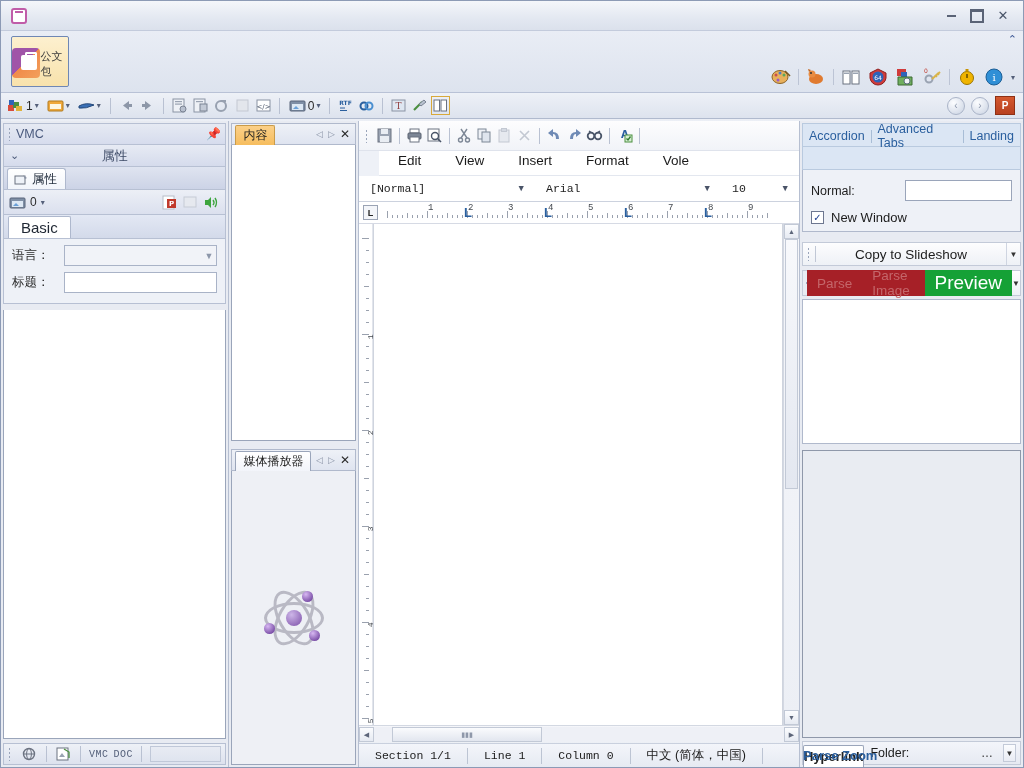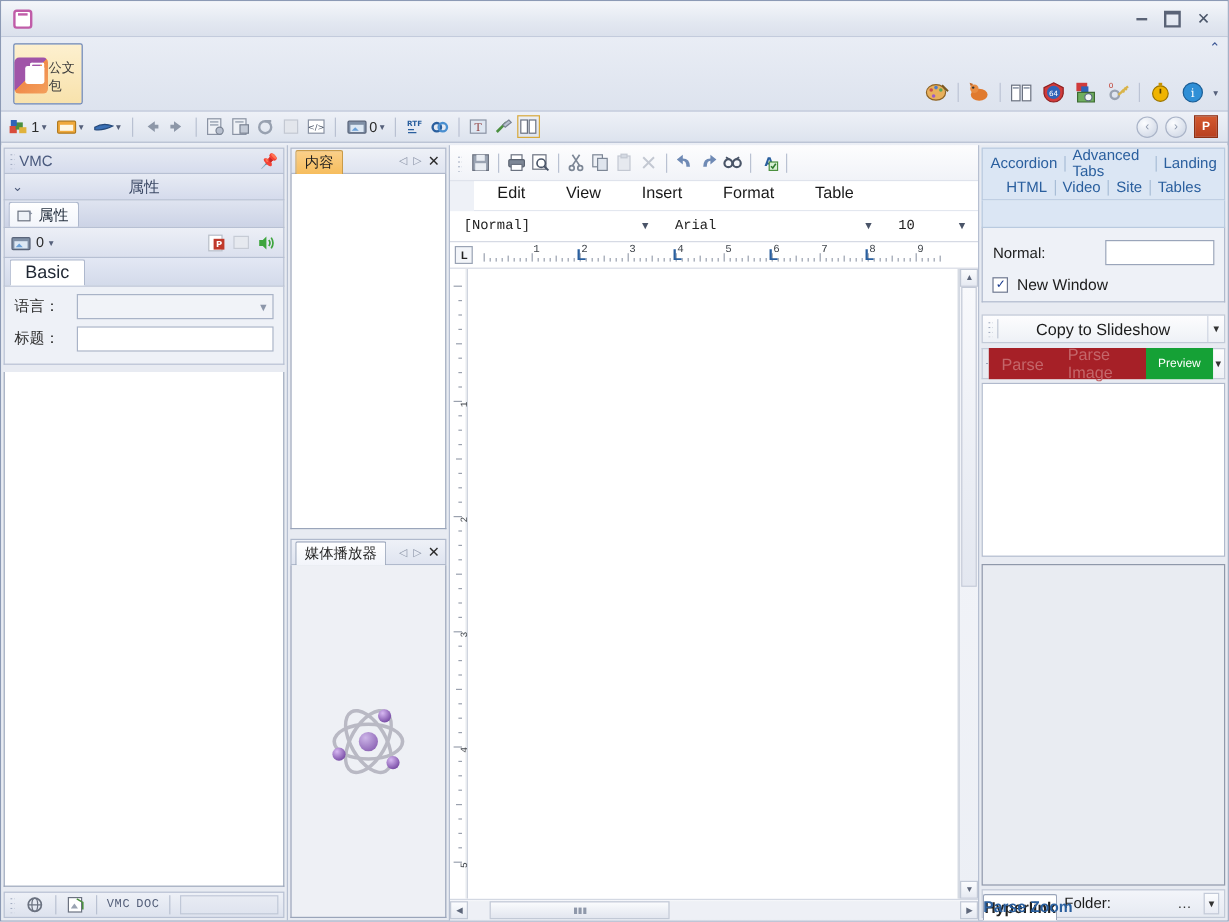--- a/index.html
+++ b/index.html
@@ -795,7 +795,7 @@
         <span class="menu-item">View</span>
         <span class="menu-item">Insert</span>
         <span class="menu-item">Format</span>
-        <span class="menu-item">Table</span>
+        <span class="menu-item">Vole</span>
       </div>
 
       <div class="ed-fontbar">

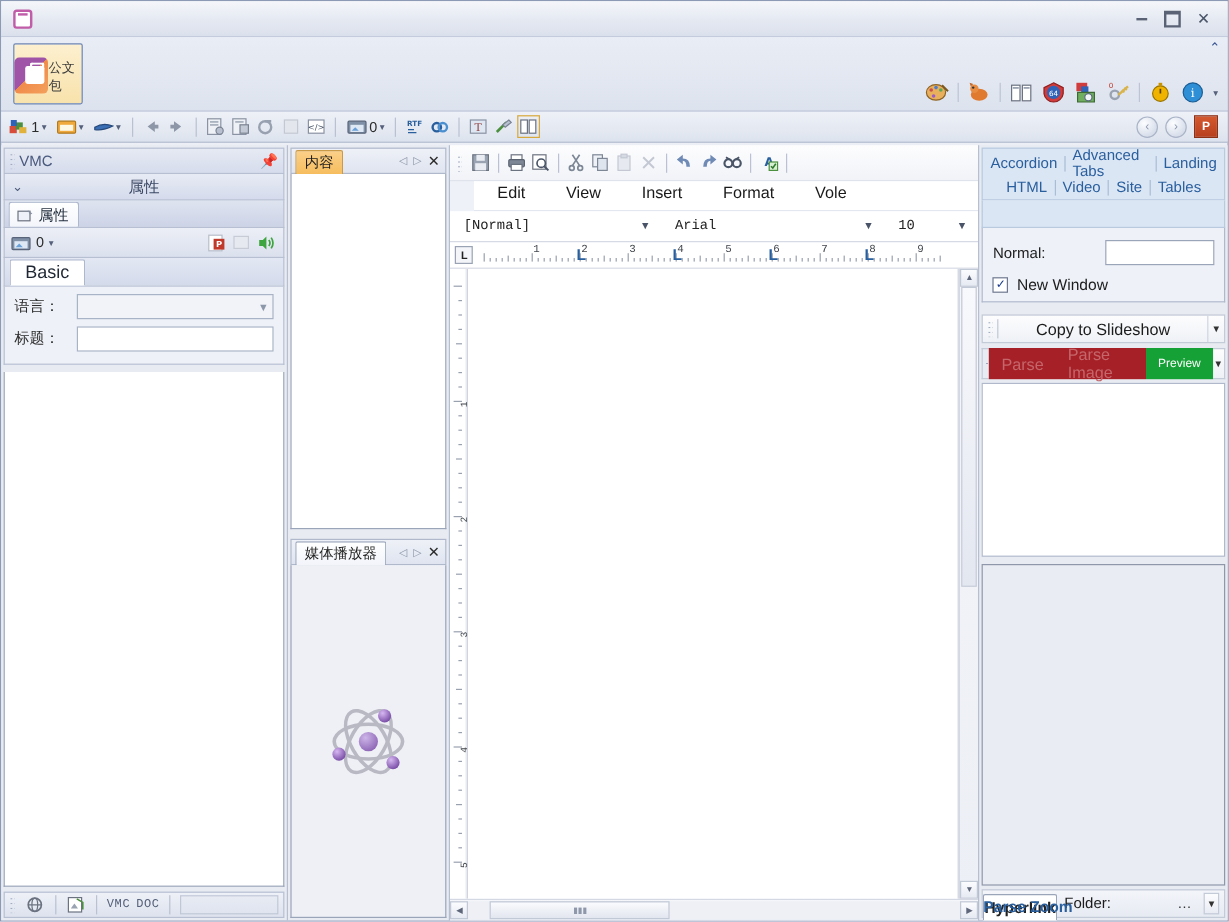--- a/index.html
+++ b/index.html
@@ -986,15 +986,6 @@
           <span class="lnk-sep"></span>
           <span class="lnk">Landing</span>
         </div>
-        <div class="linkrow">
-          <span class="lnk">HTML</span>
-          <span class="lnk-sep"></span>
-          <span class="lnk">Video</span>
-          <span class="lnk-sep"></span>
-          <span class="lnk">Site</span>
-          <span class="lnk-sep"></span>
-          <span class="lnk">Tables</span>
-        </div>
       </div>
 
       <div class="rtabs">

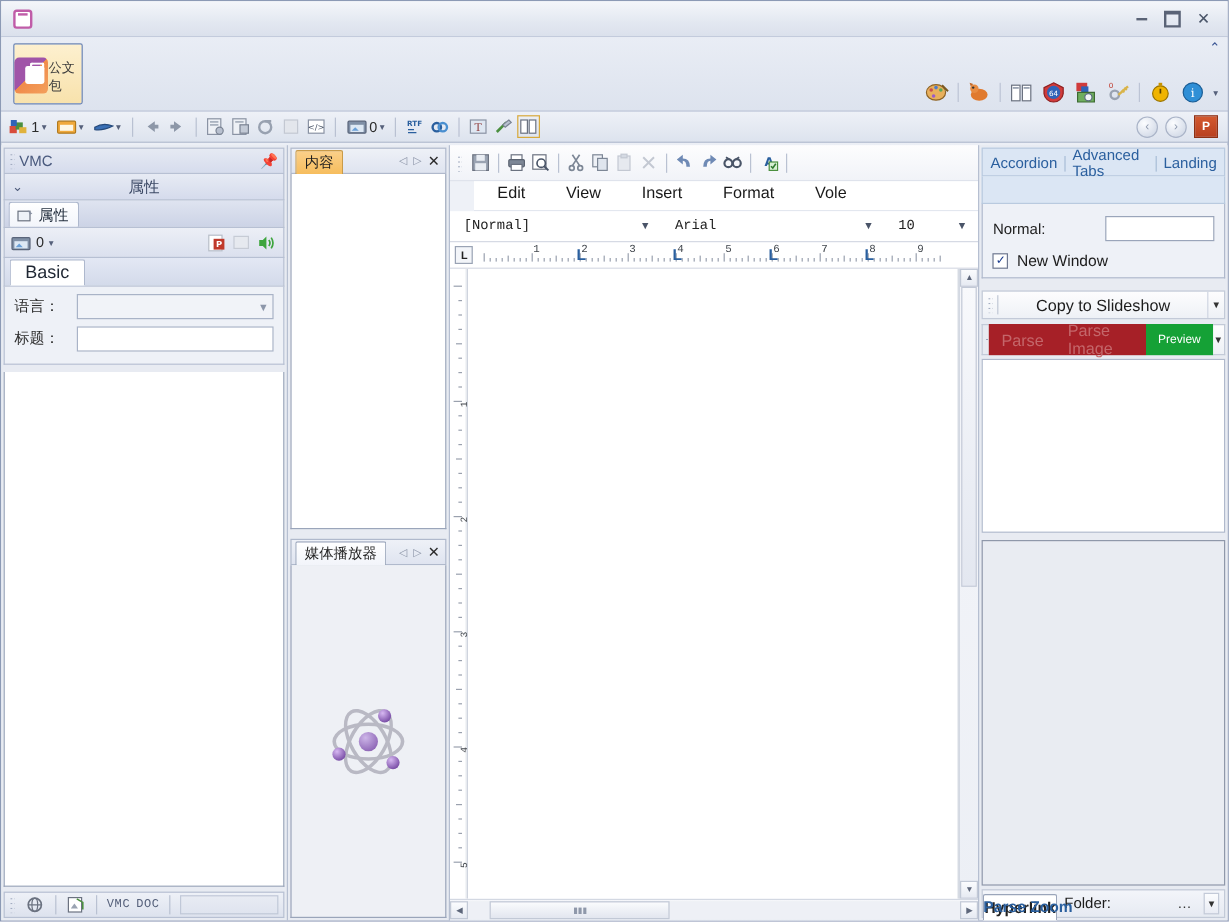--- a/index.html
+++ b/index.html
@@ -325,7 +325,7 @@
     background-image: radial-gradient(#9aa5bb 28%, transparent 30%); background-size:3px 4px;
     background-repeat: no-repeat; background-position: 2px center; border:1px solid #c3cad8; border-right:none;}
   .btn-red { background:#a62027; color:#c4666a; font-size:13.5px; display:flex; align-items:center; justify-content:center; padding:0 10px; }
-  .btn-green { background:#15a136; color:#fff; font-size:10px; display:flex; align-items:center; justify-content:center; padding:0 10px; }
+  .btn-green { background:#15a136; color:#fff; font-size:19px; display:flex; align-items:center; justify-content:center; padding:0 10px; }
   .pb-more { width:14px; background:linear-gradient(#fdfdfe,#eef1f6); border:1px solid #c3cad8; border-left:none;
     display:flex;align-items:center;justify-content:center;font-size:8px;color:#333;}
   .white-pane { margin-top:3px; height:145px; background:#fff; border:1px solid #b0b9cc; }

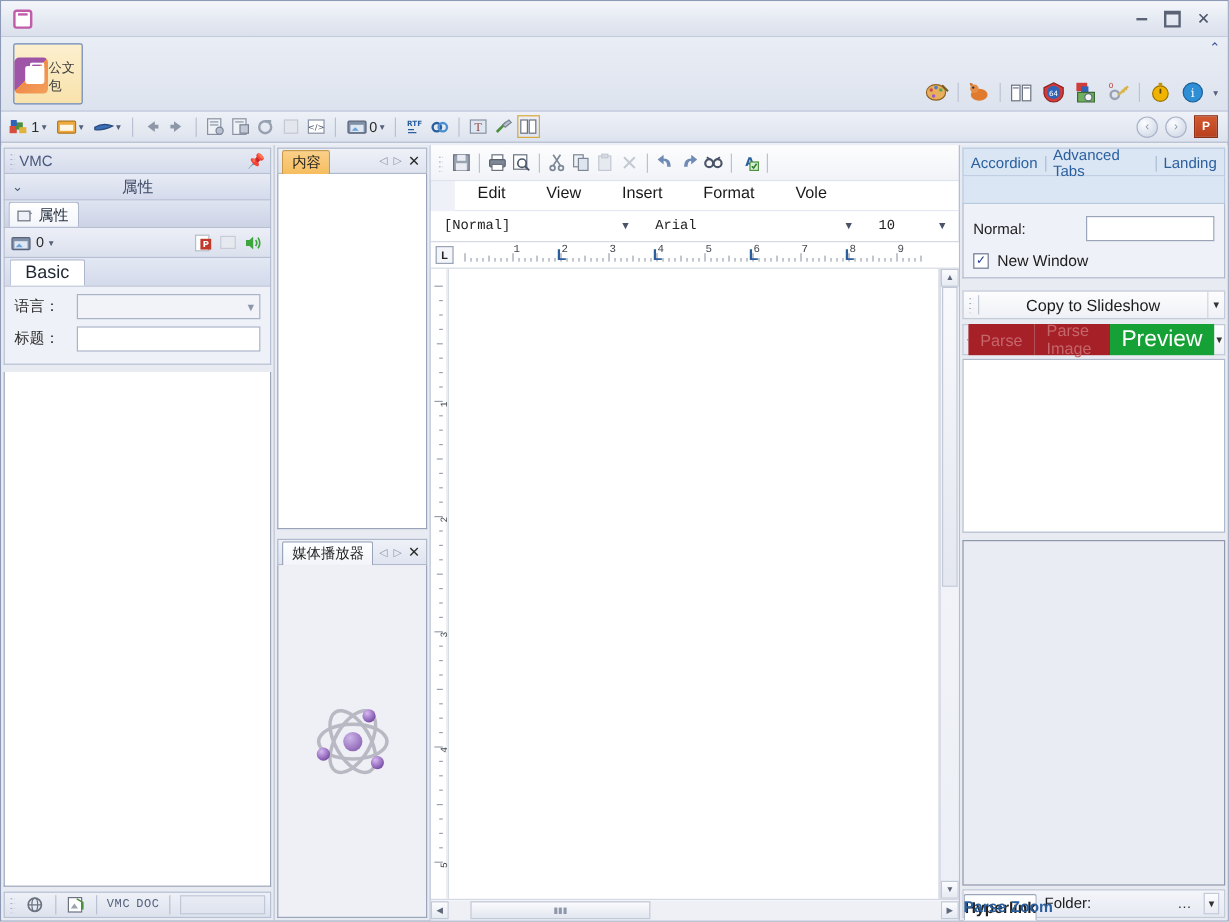--- a/index.html
+++ b/index.html
@@ -975,6 +975,12 @@
         <span class="sc-btn">▶</span>
       </div>
 
+      <div class="statusbar">
+        <span class="sb-cell">Section 1/1</span>
+        <span class="sb-cell">Line 1</span>
+        <span class="sb-cell">Column 0</span>
+        <span class="sb-cell cjk">中文 (简体，中国)</span>
+      </div>
     </div>
 
     <div class="right-dock">

